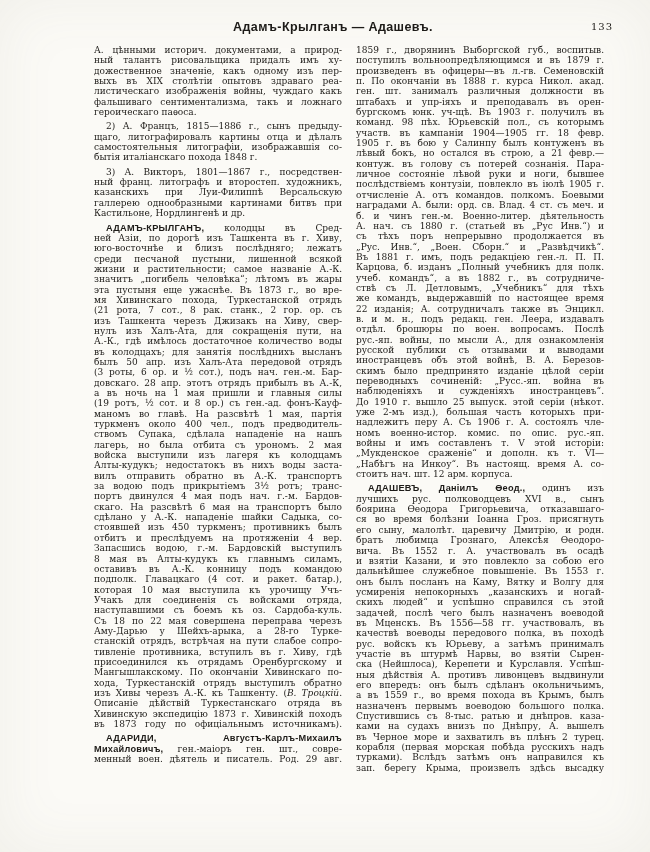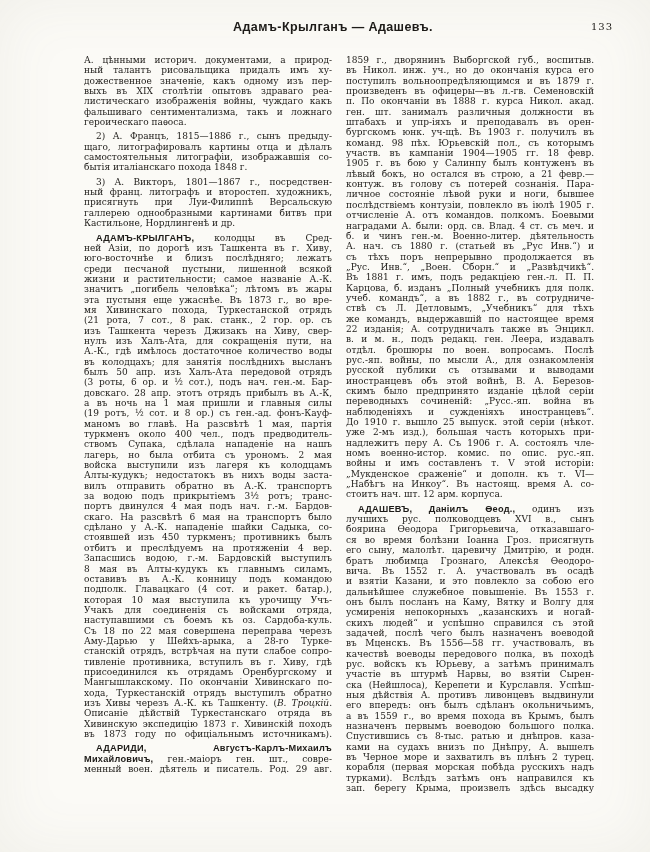--- a/index.html
+++ b/index.html
@@ -21,8 +21,8 @@
     font-size:10px;letter-spacing:1px;
   }
   .columns{
-    position:absolute;top:45px;left:84px;width:510px;
-    display:flex;gap:14px;margin-top:10px;
+    position:absolute;top:45px;left:94px;width:510px;
+    display:flex;gap:14px;
   }
   .col{width:248px;font-size:9px;line-height:10.35px;}
   .para{margin:0 0 4px 0;}

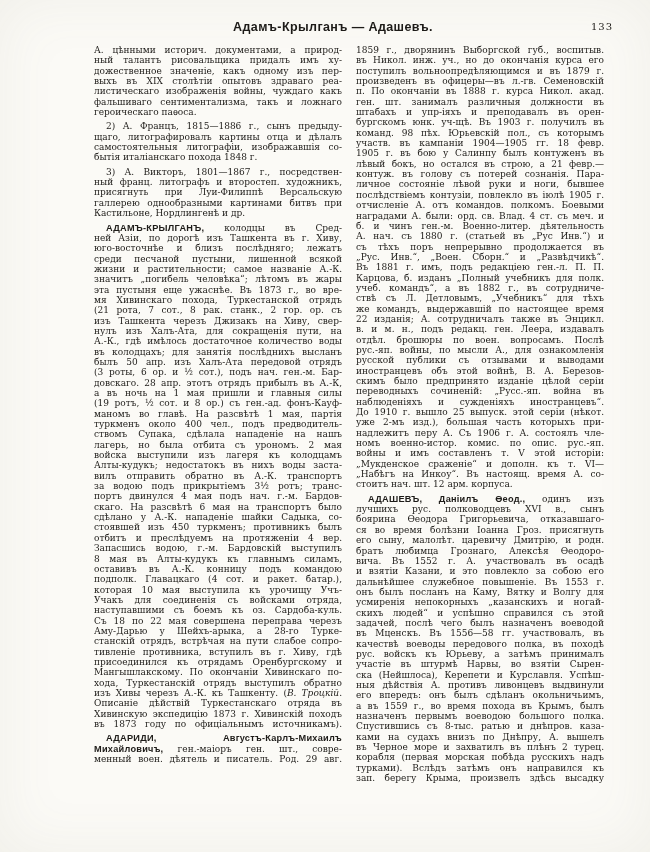--- a/index.html
+++ b/index.html
@@ -134,7 +134,6 @@
     <div class="col" id="col-right">
         <div class="para">
           <div class="line">1859 г., дворянинъ Выборгской губ., воспитыв.</div>
-          <div class="line">въ Никол. инж. уч., но до окончанія курса его</div>
           <div class="line">поступилъ вольноопредѣляющимся и въ 1879 г.</div>
           <div class="line">произведенъ въ офицеры—въ л.-гв. Семеновскій</div>
           <div class="line">п. По окончаніи въ 1888 г. курса Никол. акад.</div>

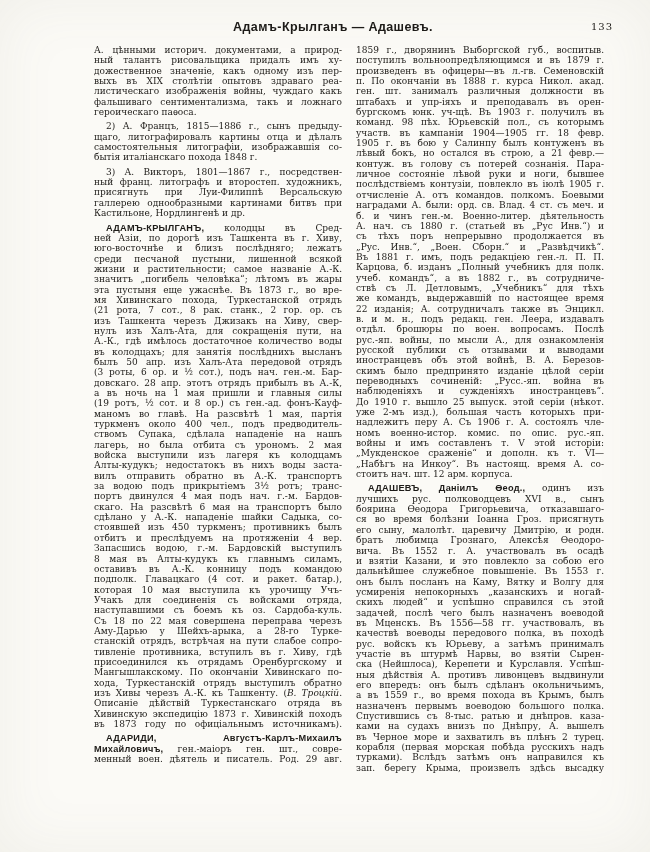--- a/index.html
+++ b/index.html
@@ -70,7 +70,7 @@
         <div class="para">
           <div class="line first"><span class="s-n">3) </span><span class="s-b">А. Викторъ,</span><span class="s-n"> 1801—1867 г., посредствен-</span></div>
           <div class="line">ный франц. литографъ и второстеп. художникъ,</div>
-          <div class="line">присягнуть при Луи-Филиппѣ Версальскую</div>
+          <div class="line">казанскихъ при Луи-Филиппѣ Версальскую</div>
           <div class="line">галлерею однообразными картинами битвъ при</div>
           <div class="line end">Кастильоне, Нордлингенѣ и др.</div>
         </div>

